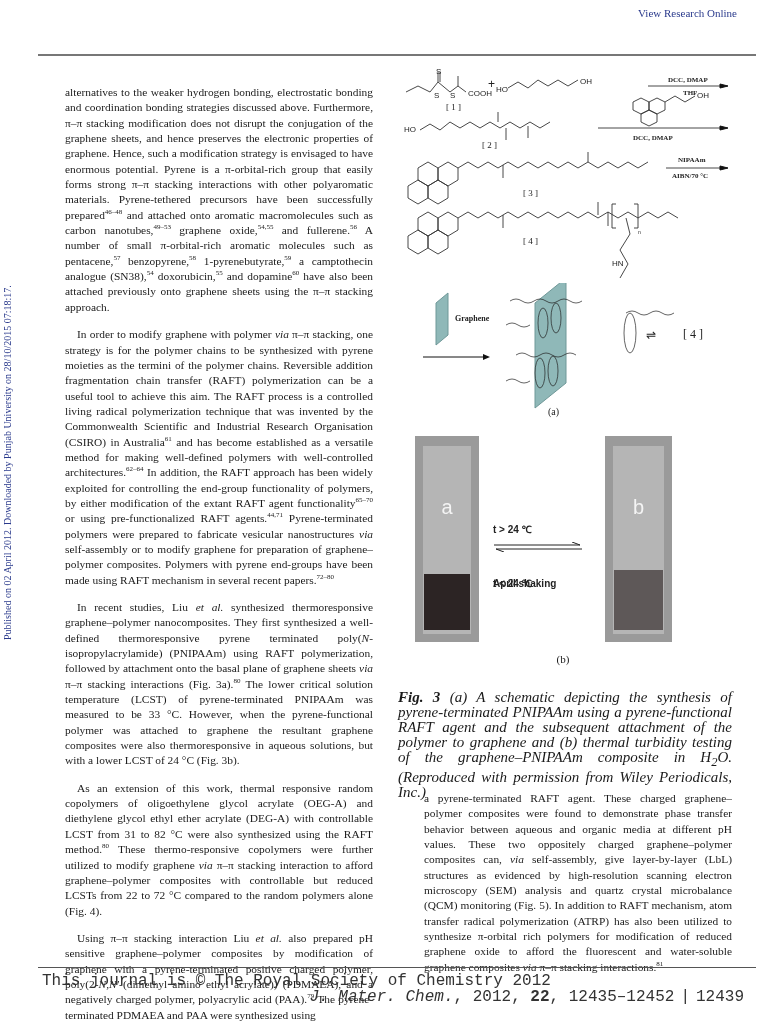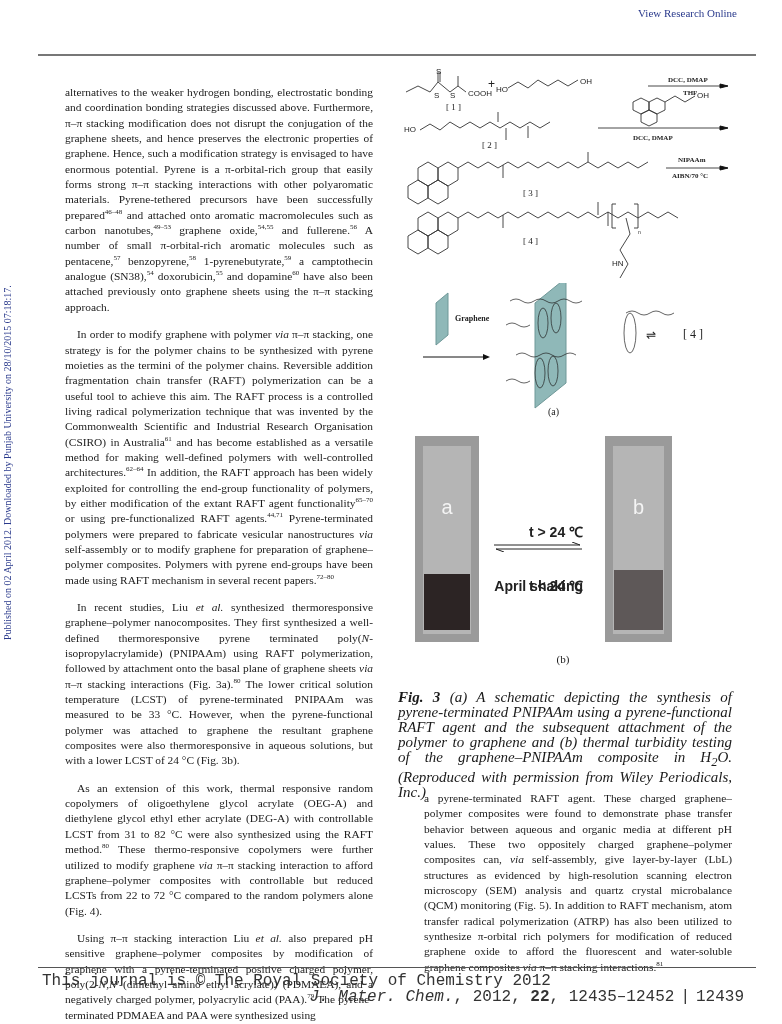--- a/index.html
+++ b/index.html
@@ -27,8 +27,8 @@
   .vial .liquid { position: absolute; left: 9px; right: 9px; bottom: 12px; background: #2c2424; }
   .vial .letter { position: absolute; top: 60px; width: 100%; text-align: center; color: #f4f4f4;
                   font-family: "Liberation Sans", sans-serif; font-size: 20px; }
-  .cond { position: absolute; left: 95px; width: 90px; text-align: right;
-          font-family: "Liberation Sans", sans-serif; font-weight: bold; font-size: 14px; color: #222; }
+  .cond { position: absolute; left: 95px; width: 90px; text-align: left;
+          font-family: "Liberation Sans", sans-serif; font-weight: bold; font-size: 10px; color: #222; }
   .caption { position: absolute; left: 398px; top: 690px; width: 334px; font-size: 15px; line-height: 15px;
              text-align: justify; font-style: italic; }
   .caption b { font-weight: bold; }

